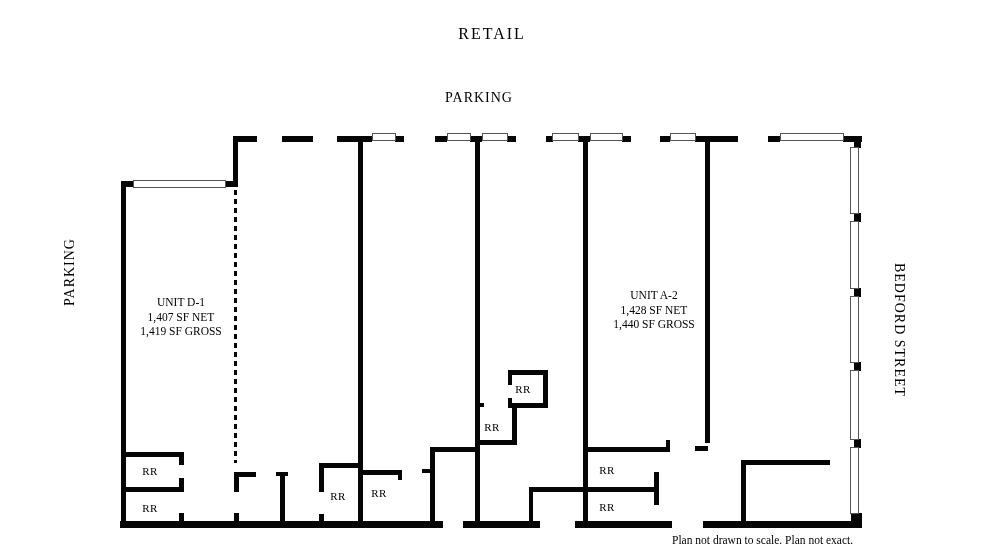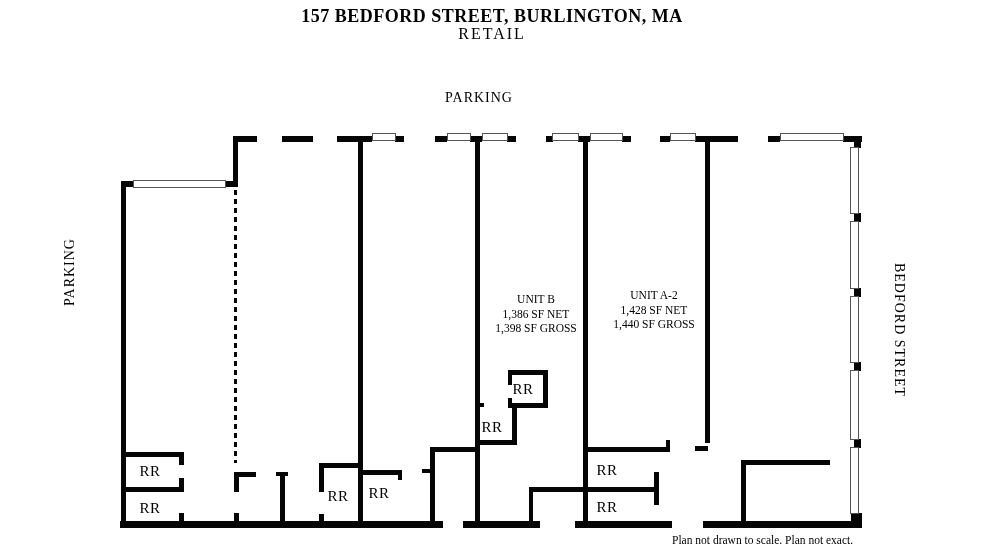--- a/index.html
+++ b/index.html
@@ -23,7 +23,6 @@
 
 <div id="page">
 
-  <div class="txt title">157 BEDFORD STREET, BURLINGTON, MA</div>
   <div class="txt subtitle">RETAIL</div>
 
   <div class="txt street" style="left:479px;top:98px;transform:translate(-50%,-50%);">PARKING</div>

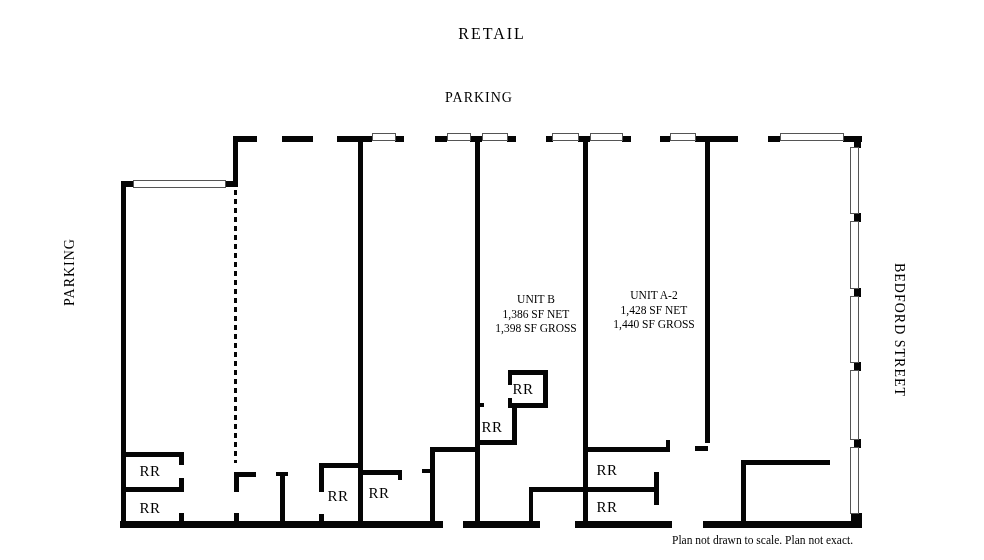--- a/index.html
+++ b/index.html
@@ -124,6 +124,11 @@
   <div class="win" style="left:850px;top:370px;width:9px;height:70px;"></div>
   <div class="win" style="left:850px;top:447px;width:9px;height:67px;"></div>
 
+  <div class="unit" style="left:181px;top:295px;">
+    <div>UNIT D-1</div>
+    <div>1,407 SF NET</div>
+    <div>1,419 SF GROSS</div>
+  </div>
   <div class="unit" style="left:536px;top:292px;">
     <div>UNIT B</div>
     <div>1,386 SF NET</div>

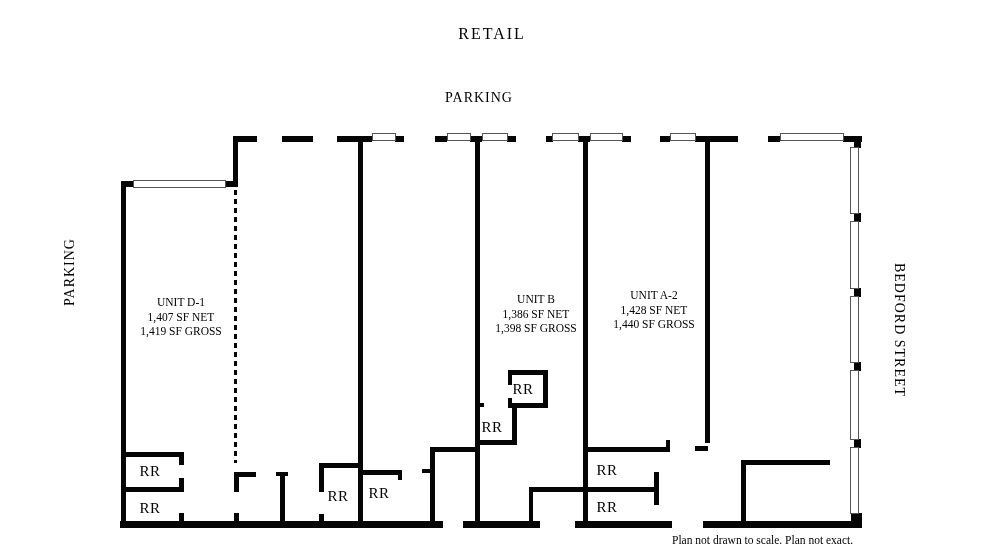--- a/index.html
+++ b/index.html
@@ -129,11 +129,6 @@
     <div>1,407 SF NET</div>
     <div>1,419 SF GROSS</div>
   </div>
-  <div class="unit" style="left:536px;top:292px;">
-    <div>UNIT B</div>
-    <div>1,386 SF NET</div>
-    <div>1,398 SF GROSS</div>
-  </div>
   <div class="unit" style="left:654px;top:288px;">
     <div>UNIT A-2</div>
     <div>1,428 SF NET</div>

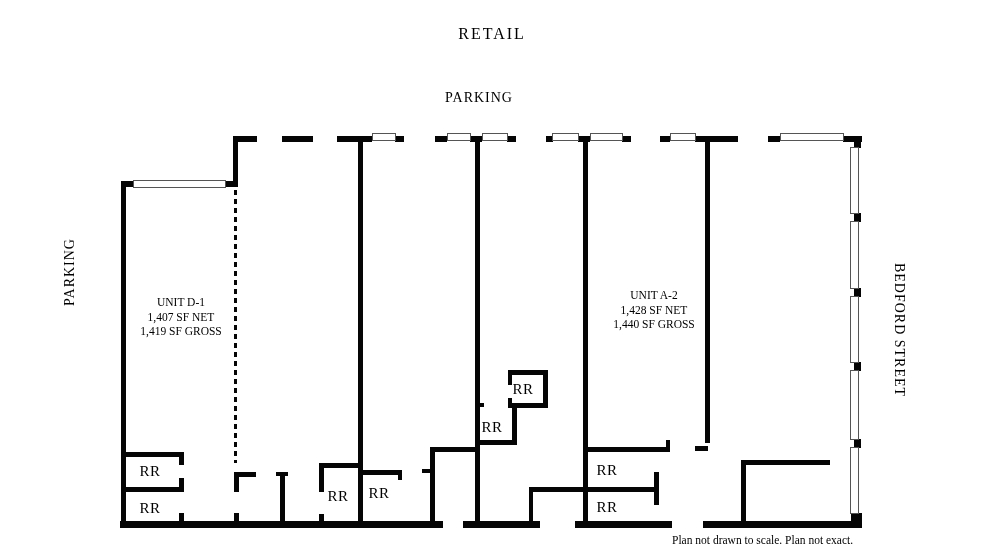--- a/index.html
+++ b/index.html
@@ -15,7 +15,7 @@
   .street{font-size:14px;letter-spacing:1px;}
   .unit{position:absolute;transform:translateX(-50%);text-align:center;
         font-size:11.5px;line-height:14.5px;}
-  .rr{position:absolute;transform:translate(-50%,-50%);font-size:15px;letter-spacing:.5px;}
+  .rr{position:absolute;transform:translate(-50%,-50%);font-size:11px;letter-spacing:.5px;}
   .footnote{font-size:11.5px;}
 </style>
 </head>

